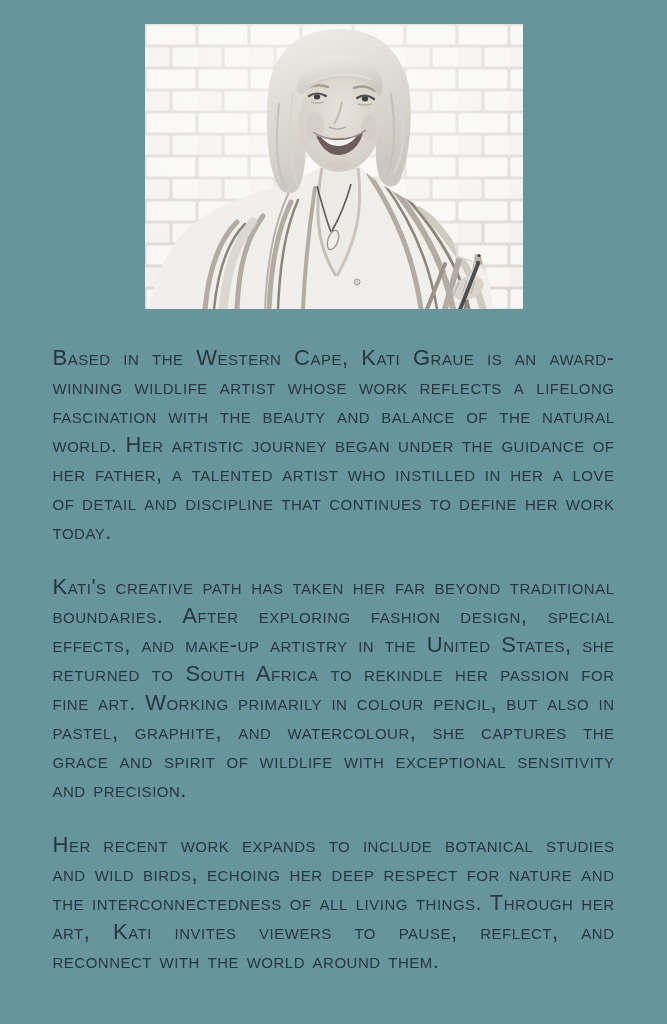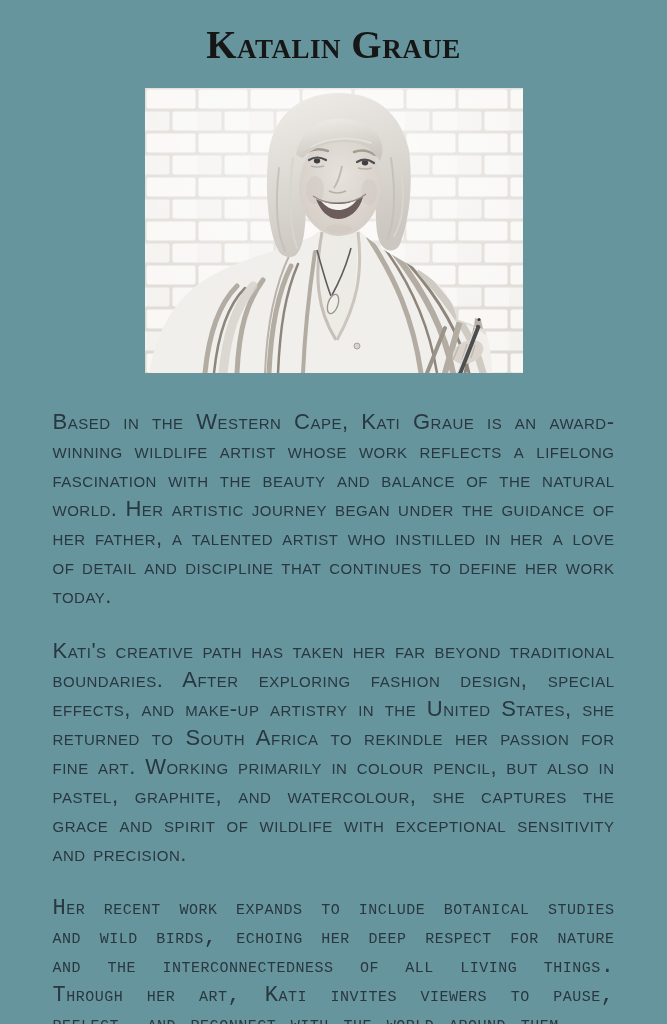--- a/index.html
+++ b/index.html
@@ -51,7 +51,6 @@
 
 <main class="page">
 
-  <h1 class="page-title">Katalin Graue</h1>
 
   <figure class="portrait" style="margin-block:24px 0;margin-inline:auto;">
     <svg viewBox="0 0 378 285" role="img" aria-label="Black-and-white portrait photo of Kati Graue, a smiling woman with a blonde bob haircut wearing a striped shirt and pendant necklace, holding a pencil, in front of a white brick wall">

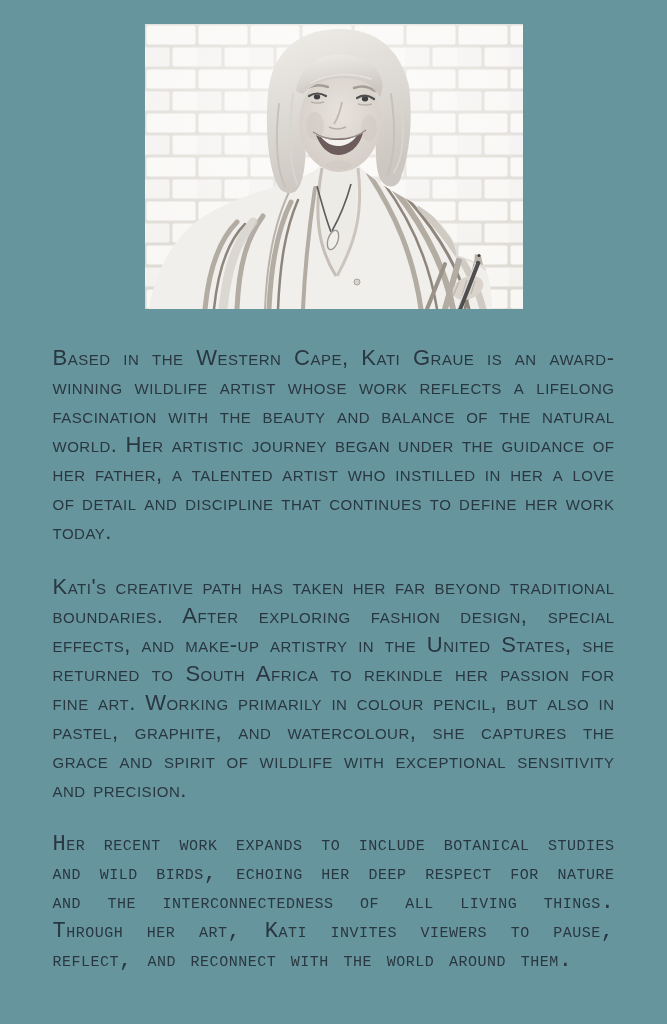--- a/index.html
+++ b/index.html
@@ -44,7 +44,7 @@
     text-align:justify;
     color:#293740;
   }
-  .bio p:last-child{margin-bottom:0;font-family:Liberation Mono, monospace;}
+  .bio p:last-child{margin-bottom:0;}
 </style>
 </head>
 <body>

